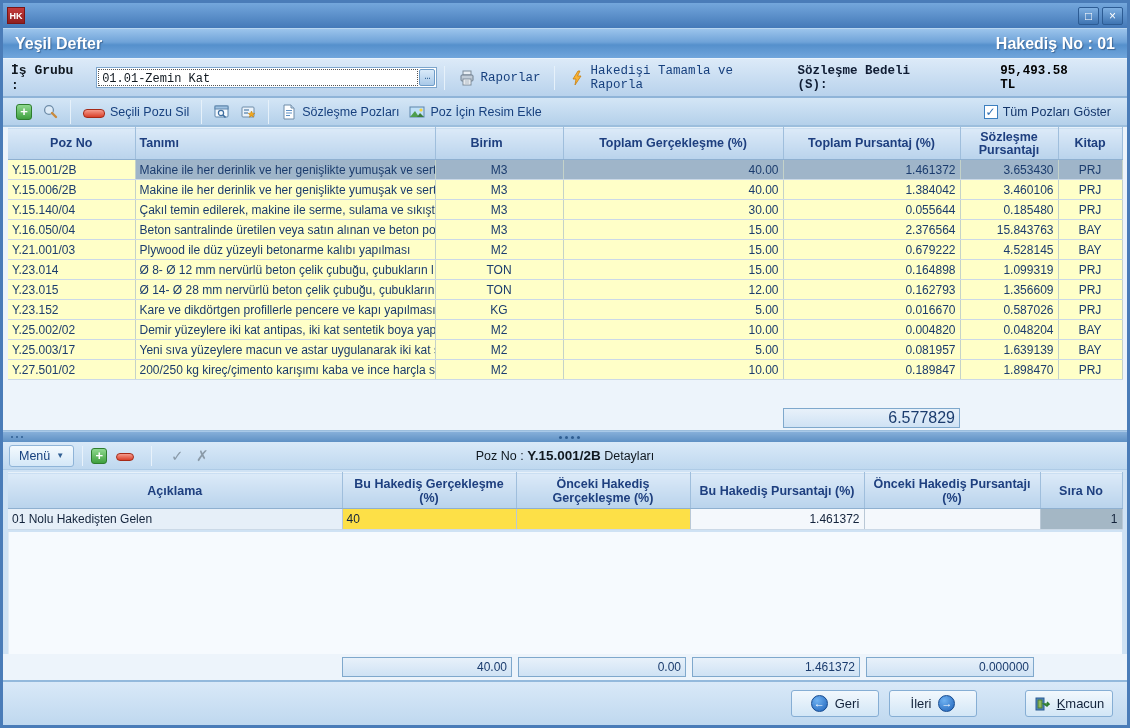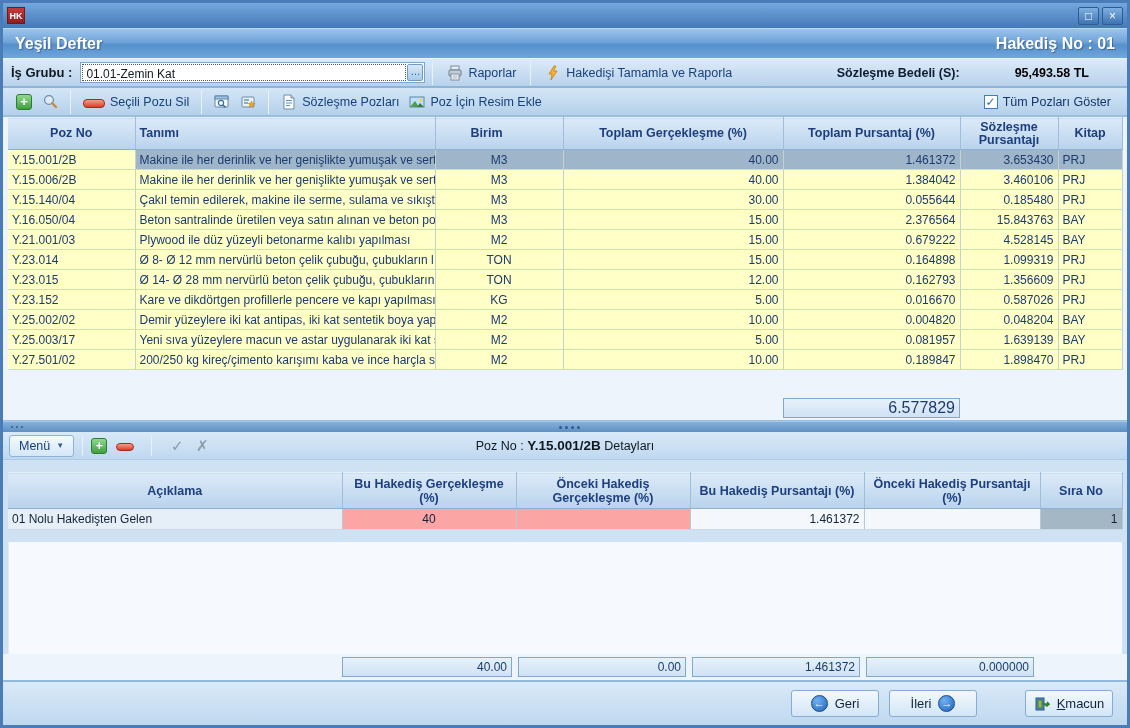--- a/index.html
+++ b/index.html
@@ -25,9 +25,9 @@
                       text-shadow:1px 1px 1px rgba(30,60,100,.55); }
 
   
-  .toolbar-top { height:30px; flex:0 0 auto; display:flex; align-items:center;
+  .toolbar-top { height:40px; flex:0 0 auto; display:flex; align-items:center;
                  background:linear-gradient(#DCEAF8,#B8D2EC);
-                 border-top:1px solid #EAF3FB; border-bottom:2px solid #8FB4D8; padding:0 8px; }
+                 border-top:1px solid #EAF3FB; border-bottom:2px solid #8FB4D8; padding:0 8px;font-family:Liberation Mono, monospace; }
   .lbl-bold { font-size:13px; font-weight:bold; color:#101820; margin-right:8px; }
   .combo { width:345px; height:21px; background:#fff; border:1px solid #7EA6CC;
            display:flex; align-items:center; }

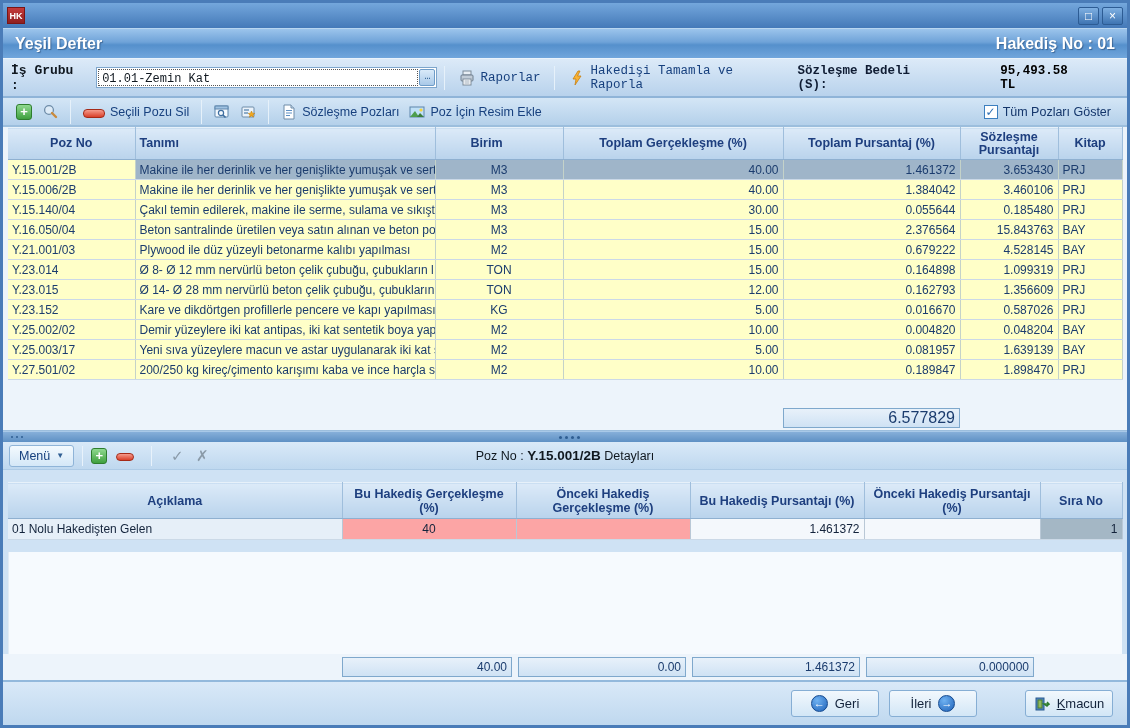--- a/index.html
+++ b/index.html
@@ -83,7 +83,7 @@
   table.grid td:nth-child(2){text-align:left}
   table.grid td:nth-child(3){text-align:center}
   table.grid td:nth-child(4),table.grid td:nth-child(5),table.grid td:nth-child(6){text-align:right}
-  table.grid td:nth-child(7){text-align:left}
+  table.grid td:nth-child(7){text-align:center}
   table.grid tr.selected td { background:#9FB5C9; }
   table.grid tr.selected td:nth-child(1) { background:#FFFFC8; }
   .grid-empty { flex:1; background:#EDF4FB; }

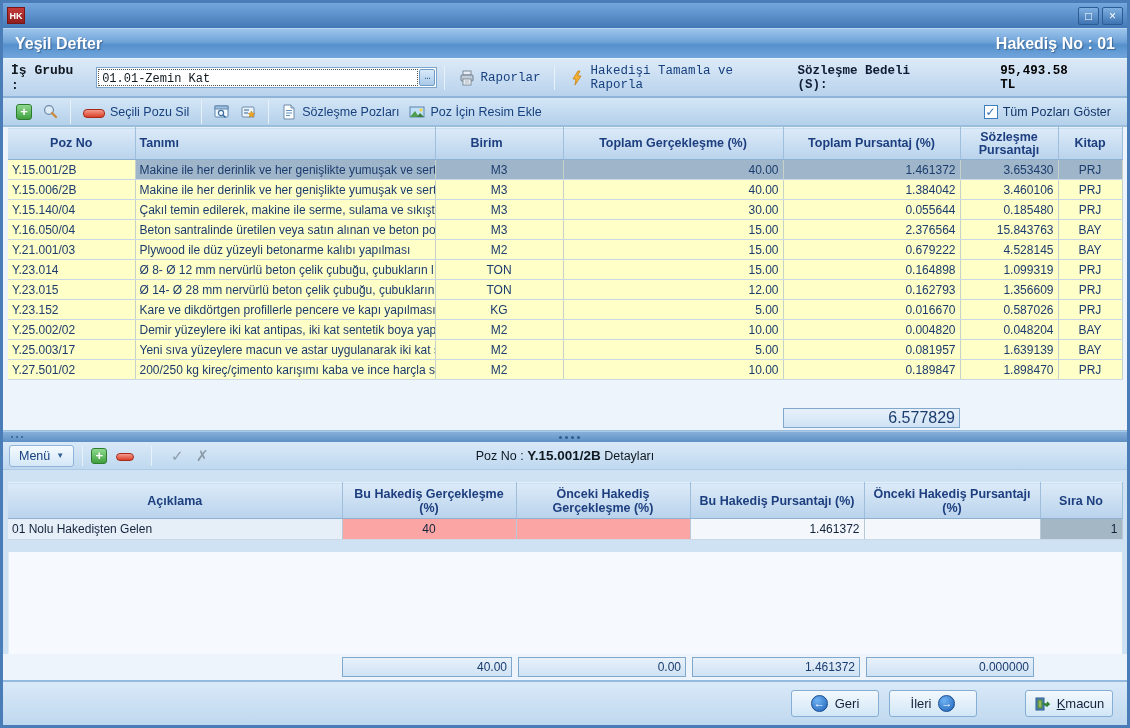--- a/index.html
+++ b/index.html
@@ -115,7 +115,7 @@
                   color:#101820; pointer-events:none; }
   .detail-title b { font-size:13.5px; }
 
-  table.dgrid { border-collapse:collapse; table-layout:fixed; width:1114px; flex:0 0 auto; margin:12px 5px; }
+  table.dgrid { border-collapse:collapse; table-layout:fixed; width:1114px; flex:0 0 auto; margin:2px 5px; }
   table.dgrid th { height:36px; background:linear-gradient(#DCEAF8,#B9D3EC);
                    border-right:1px solid #9FBEDC; border-bottom:1px solid #8FB0D0; border-top:1px solid #E7F1FA;
                    font-size:12.5px; font-weight:bold; color:#1E3F7F; padding:0 4px; line-height:14px; }

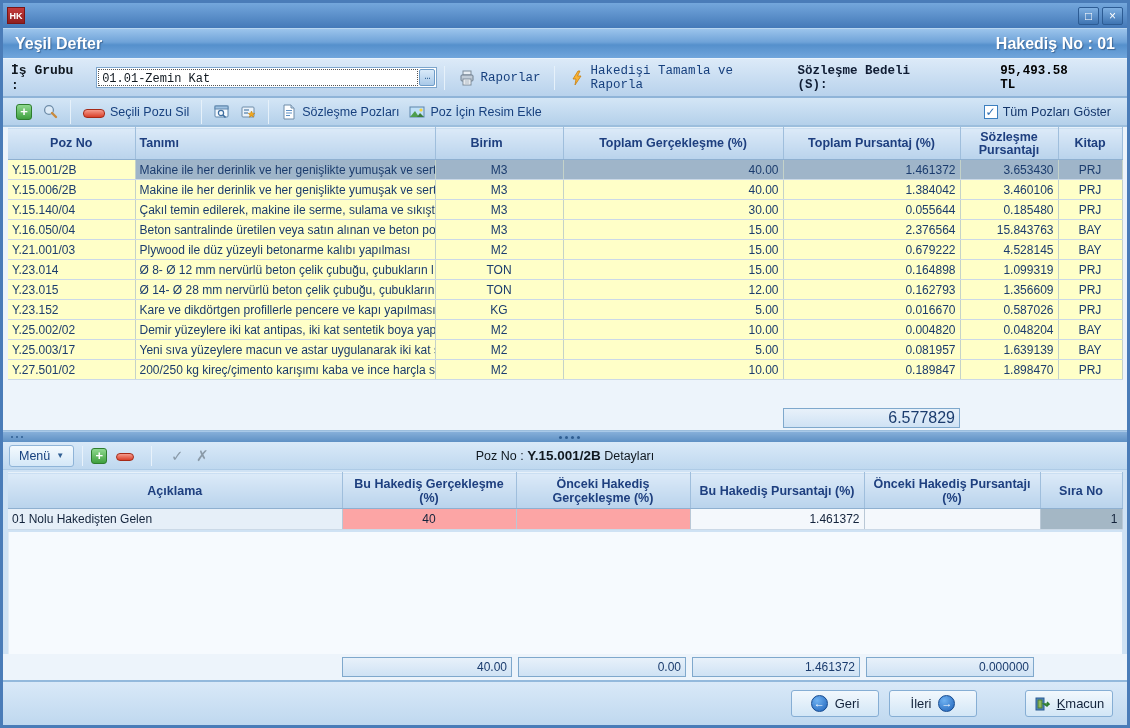--- a/index.html
+++ b/index.html
@@ -124,7 +124,7 @@
   table.dgrid col.d1{width:334px} table.dgrid col.d2{width:174px} table.dgrid col.d3{width:174px}
   table.dgrid col.d4{width:174px} table.dgrid col.d5{width:176px} table.dgrid col.d6{width:82px}
   table.dgrid td:nth-child(1){ background:#E6EFF8; text-align:left; }
-  table.dgrid td:nth-child(2),table.dgrid td:nth-child(3){ background:#fca5a5; text-align:center; }
+  table.dgrid td:nth-child(2),table.dgrid td:nth-child(3){ background:#fde047; text-align:left; }
   table.dgrid td:nth-child(4),table.dgrid td:nth-child(5){ background:#F4F8FC; text-align:right; }
   table.dgrid td:nth-child(6){ background:#A4B7C5; text-align:right; }
   .detail-empty { flex:1; background:#F6FAFE; margin:0 5px; border-left:1px solid #E2ECF5; }

